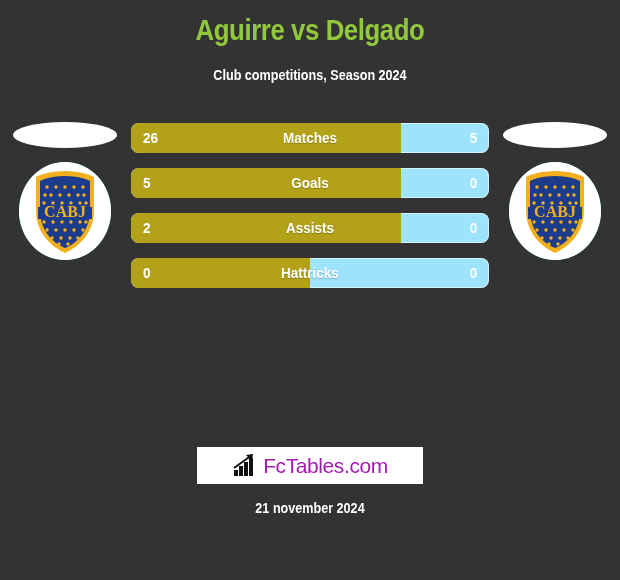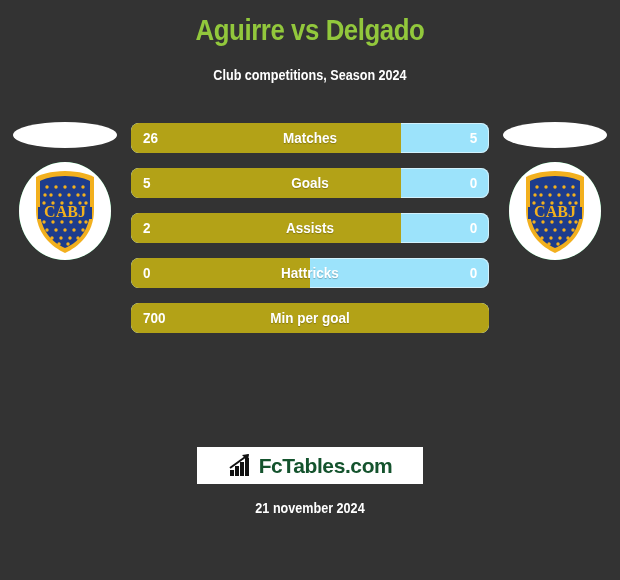--- a/index.html
+++ b/index.html
@@ -76,7 +76,7 @@
     margin-left: -46px;
     width: 92px;
     height: 98px;
-    background: #22c55e;
+    background: #5eead4;
     border-radius: 50%;
   }
   .crest-disc svg { display: block; }

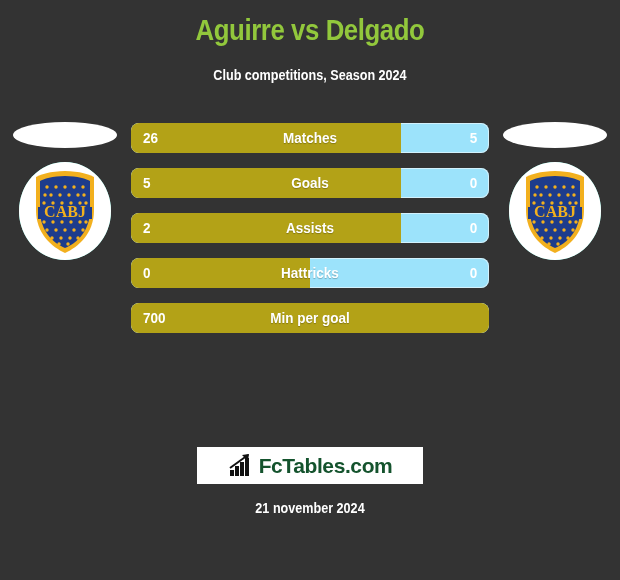--- a/index.html
+++ b/index.html
@@ -259,11 +259,6 @@
 
 
 
-    <div class="stat-row">
-      <div class="stat-fill" style="width:100%"></div>
-      <div class="stat-left">700</div>
-      <div class="stat-label">Min per goal</div>
-    </div>
 
   </div>
 

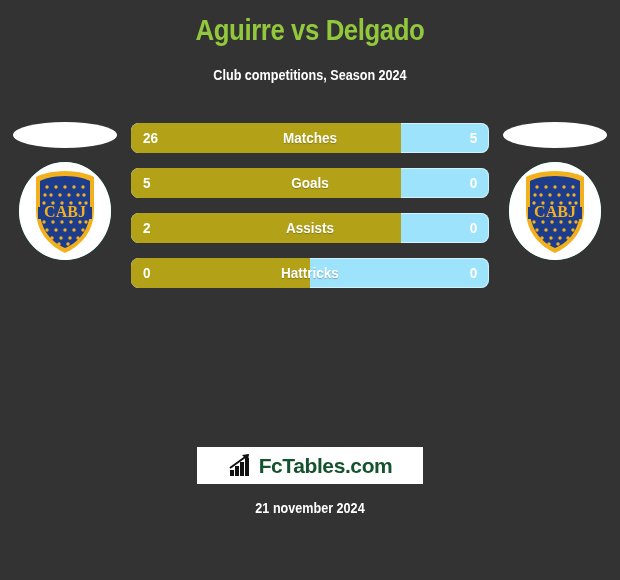--- a/index.html
+++ b/index.html
@@ -147,9 +147,9 @@
     gap: 5px;
   }
   .logo-text {
-    color: #14532d;
+    color: #a21caf;
     font-size: 21px;
-    font-weight: bold;
+    font-weight: normal;
     letter-spacing: -0.4px;
     line-height: 22px;
   }

